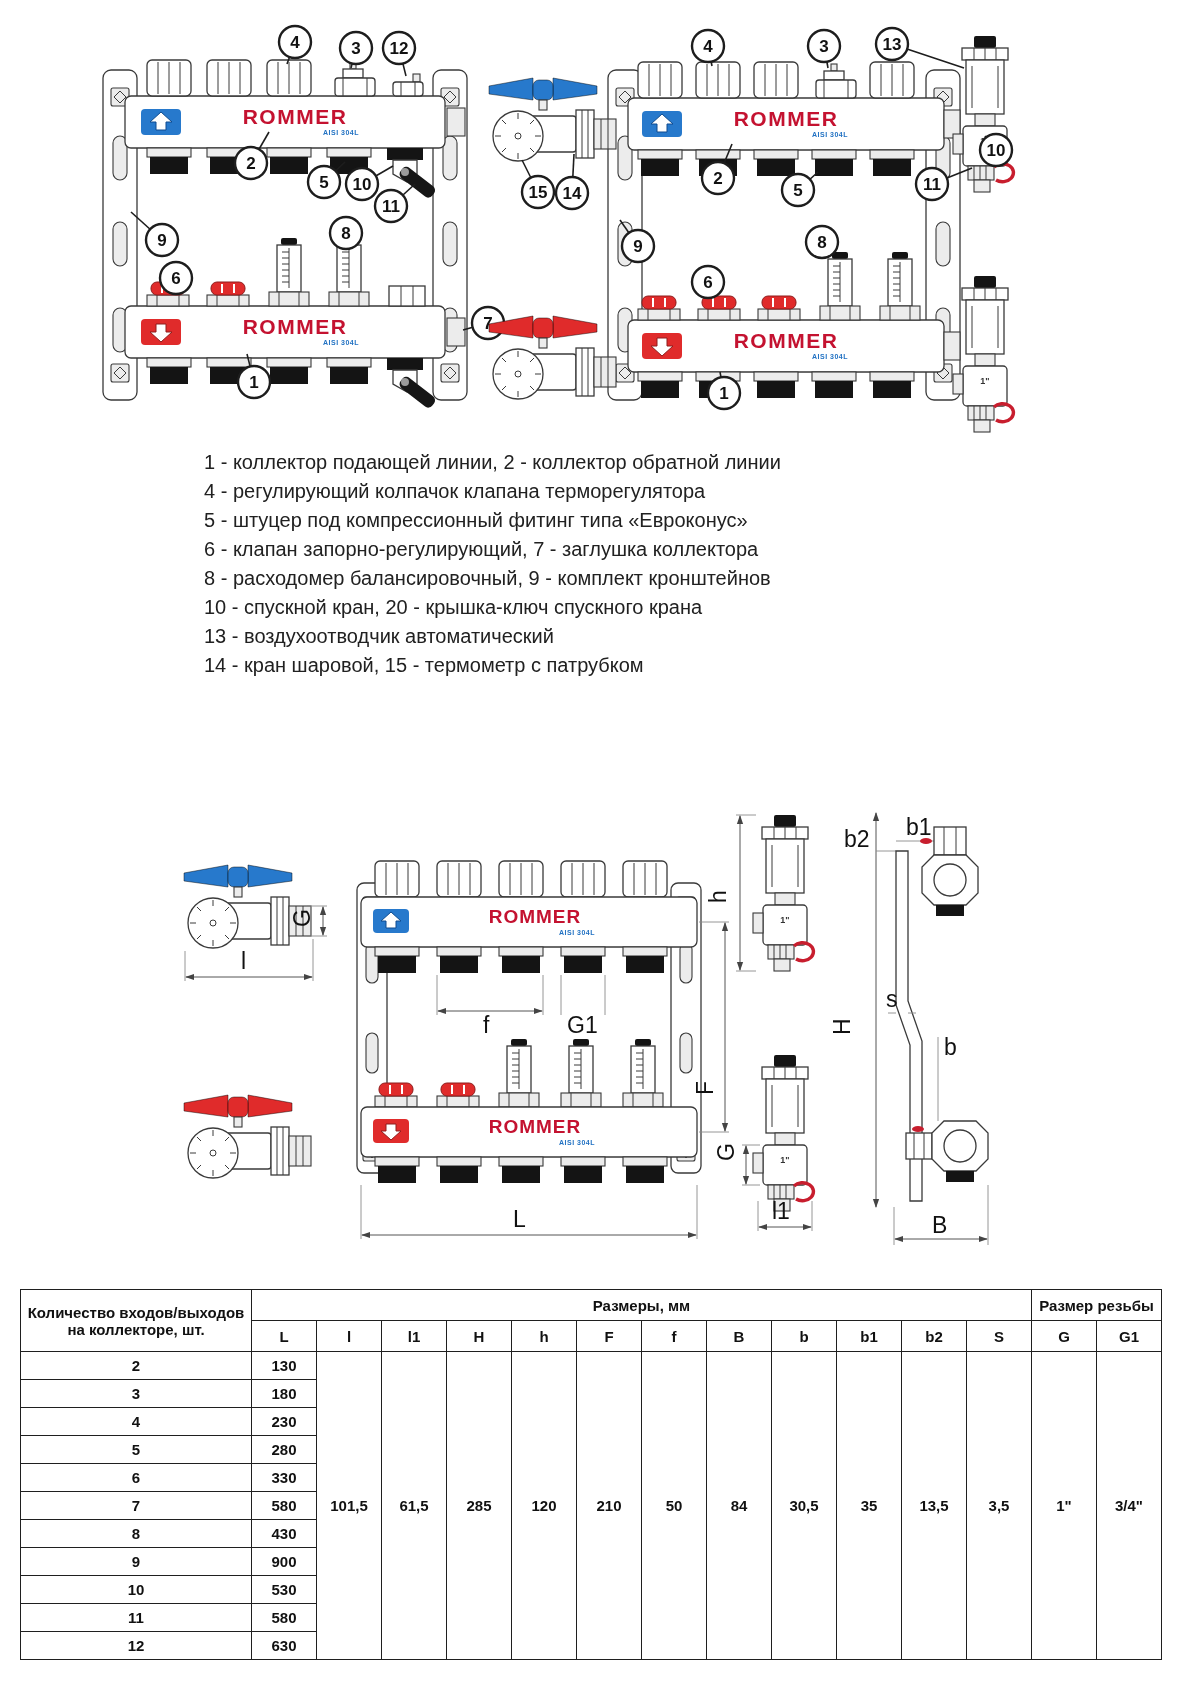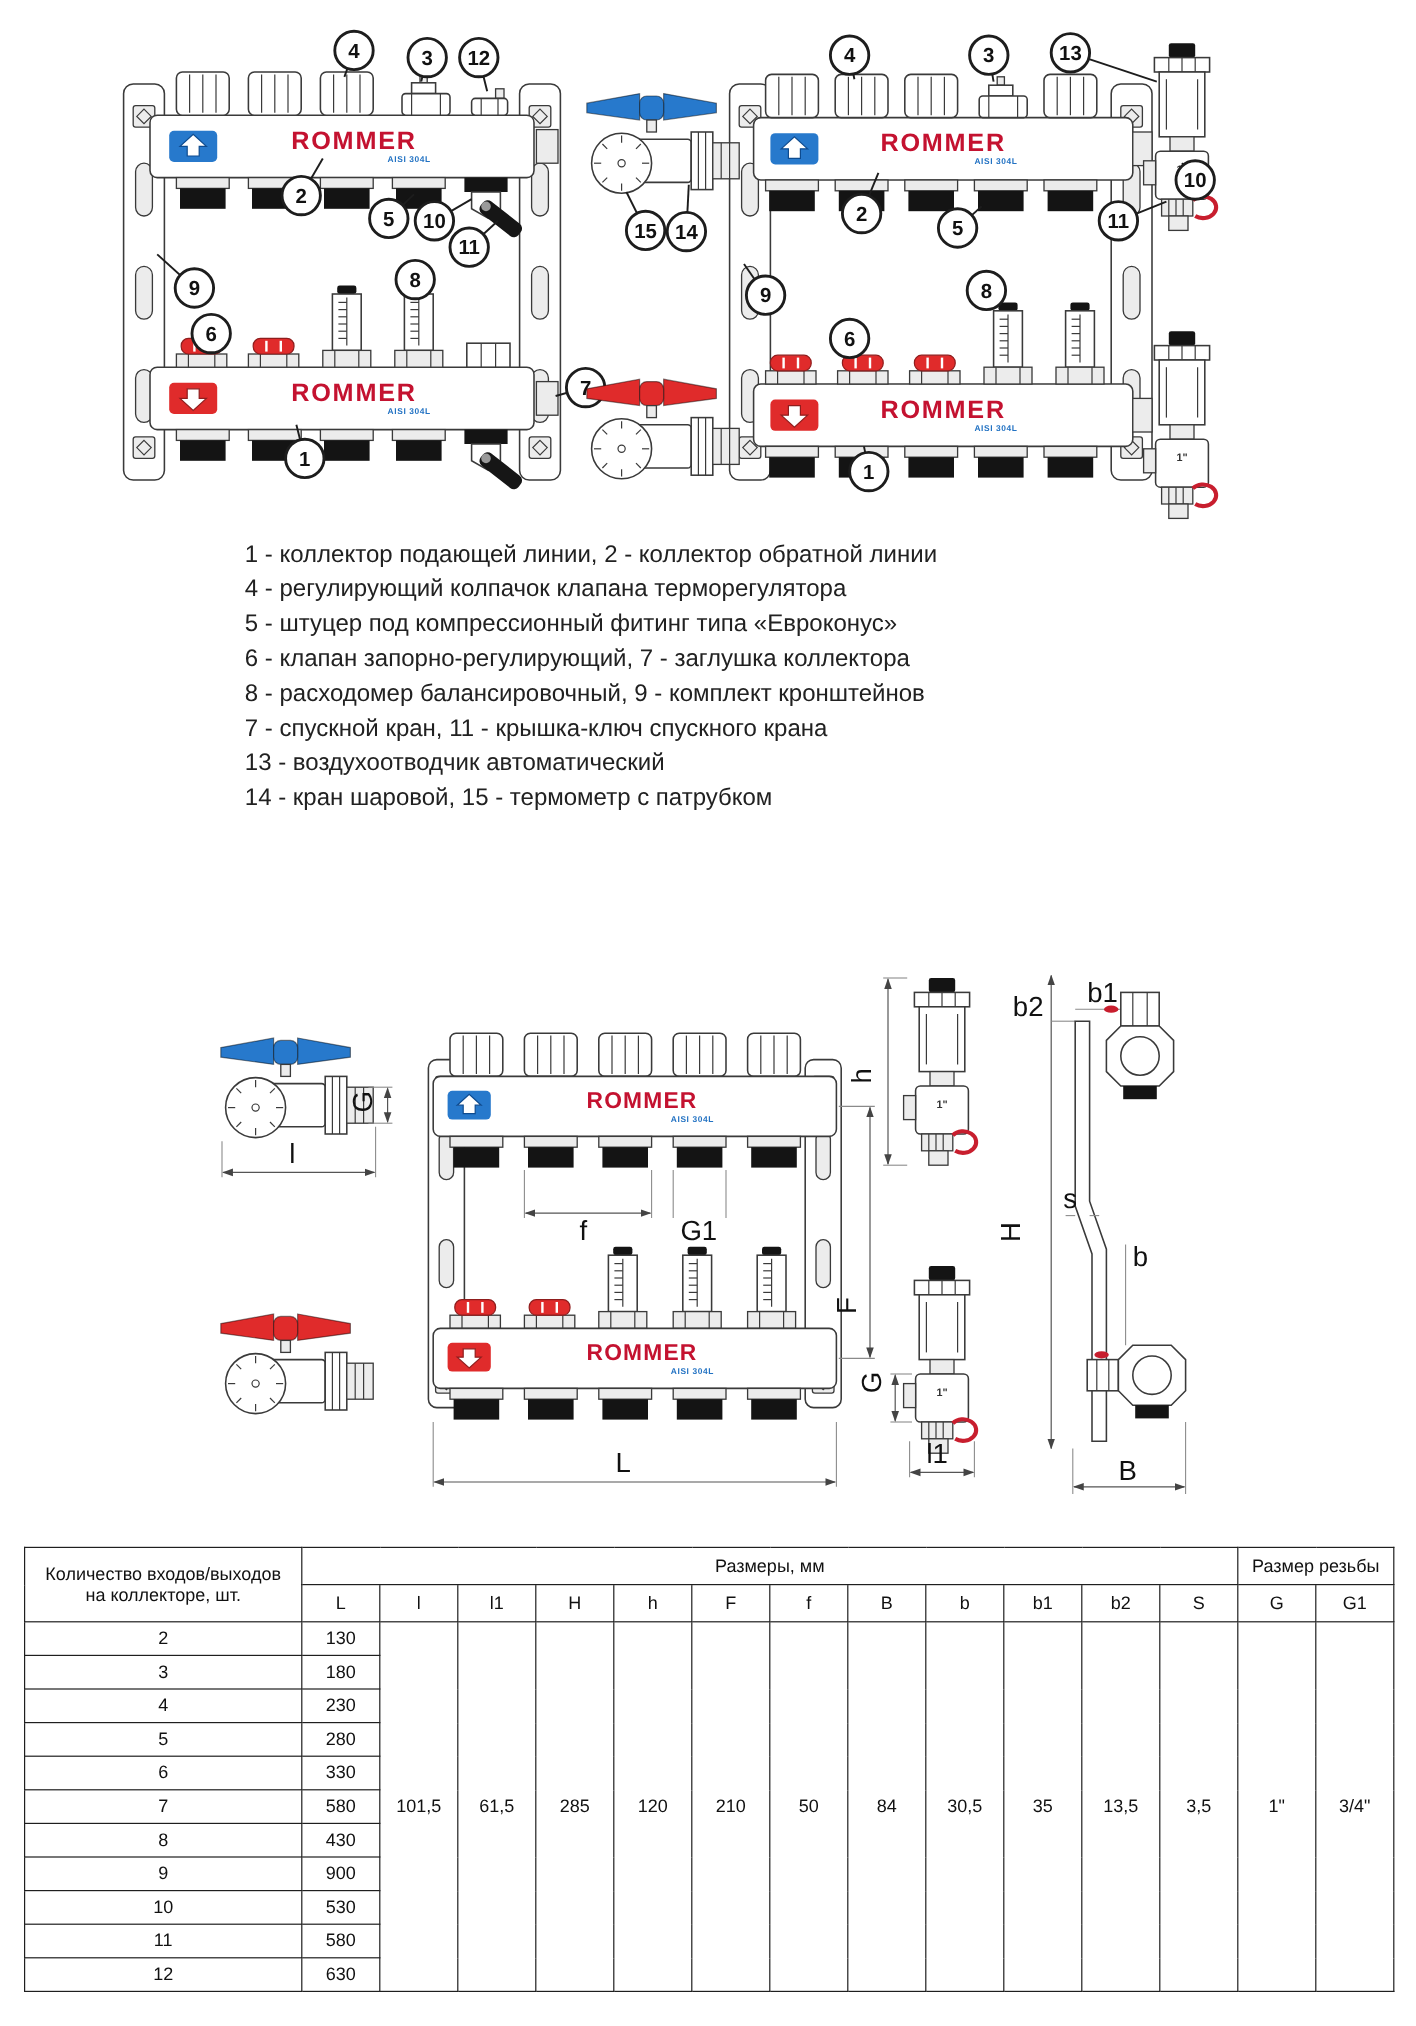--- a/index.html
+++ b/index.html
@@ -391,7 +391,7 @@
   <div>5 - штуцер под компрессионный фитинг типа «Евроконус»</div>
   <div>6 - клапан запорно-регулирующий, 7 - заглушка коллектора</div>
   <div>8 - расходомер балансировочный, 9 - комплект кронштейнов</div>
-  <div>7 - спускной кран, 11 - крышка-ключ спускного крана</div>
+  <div>10 - спускной кран, 20 - крышка-ключ спускного крана</div>
   <div>13 - воздухоотводчик автоматический</div>
   <div>14 - кран шаровой, 15 - термометр с патрубком</div>
 </div>

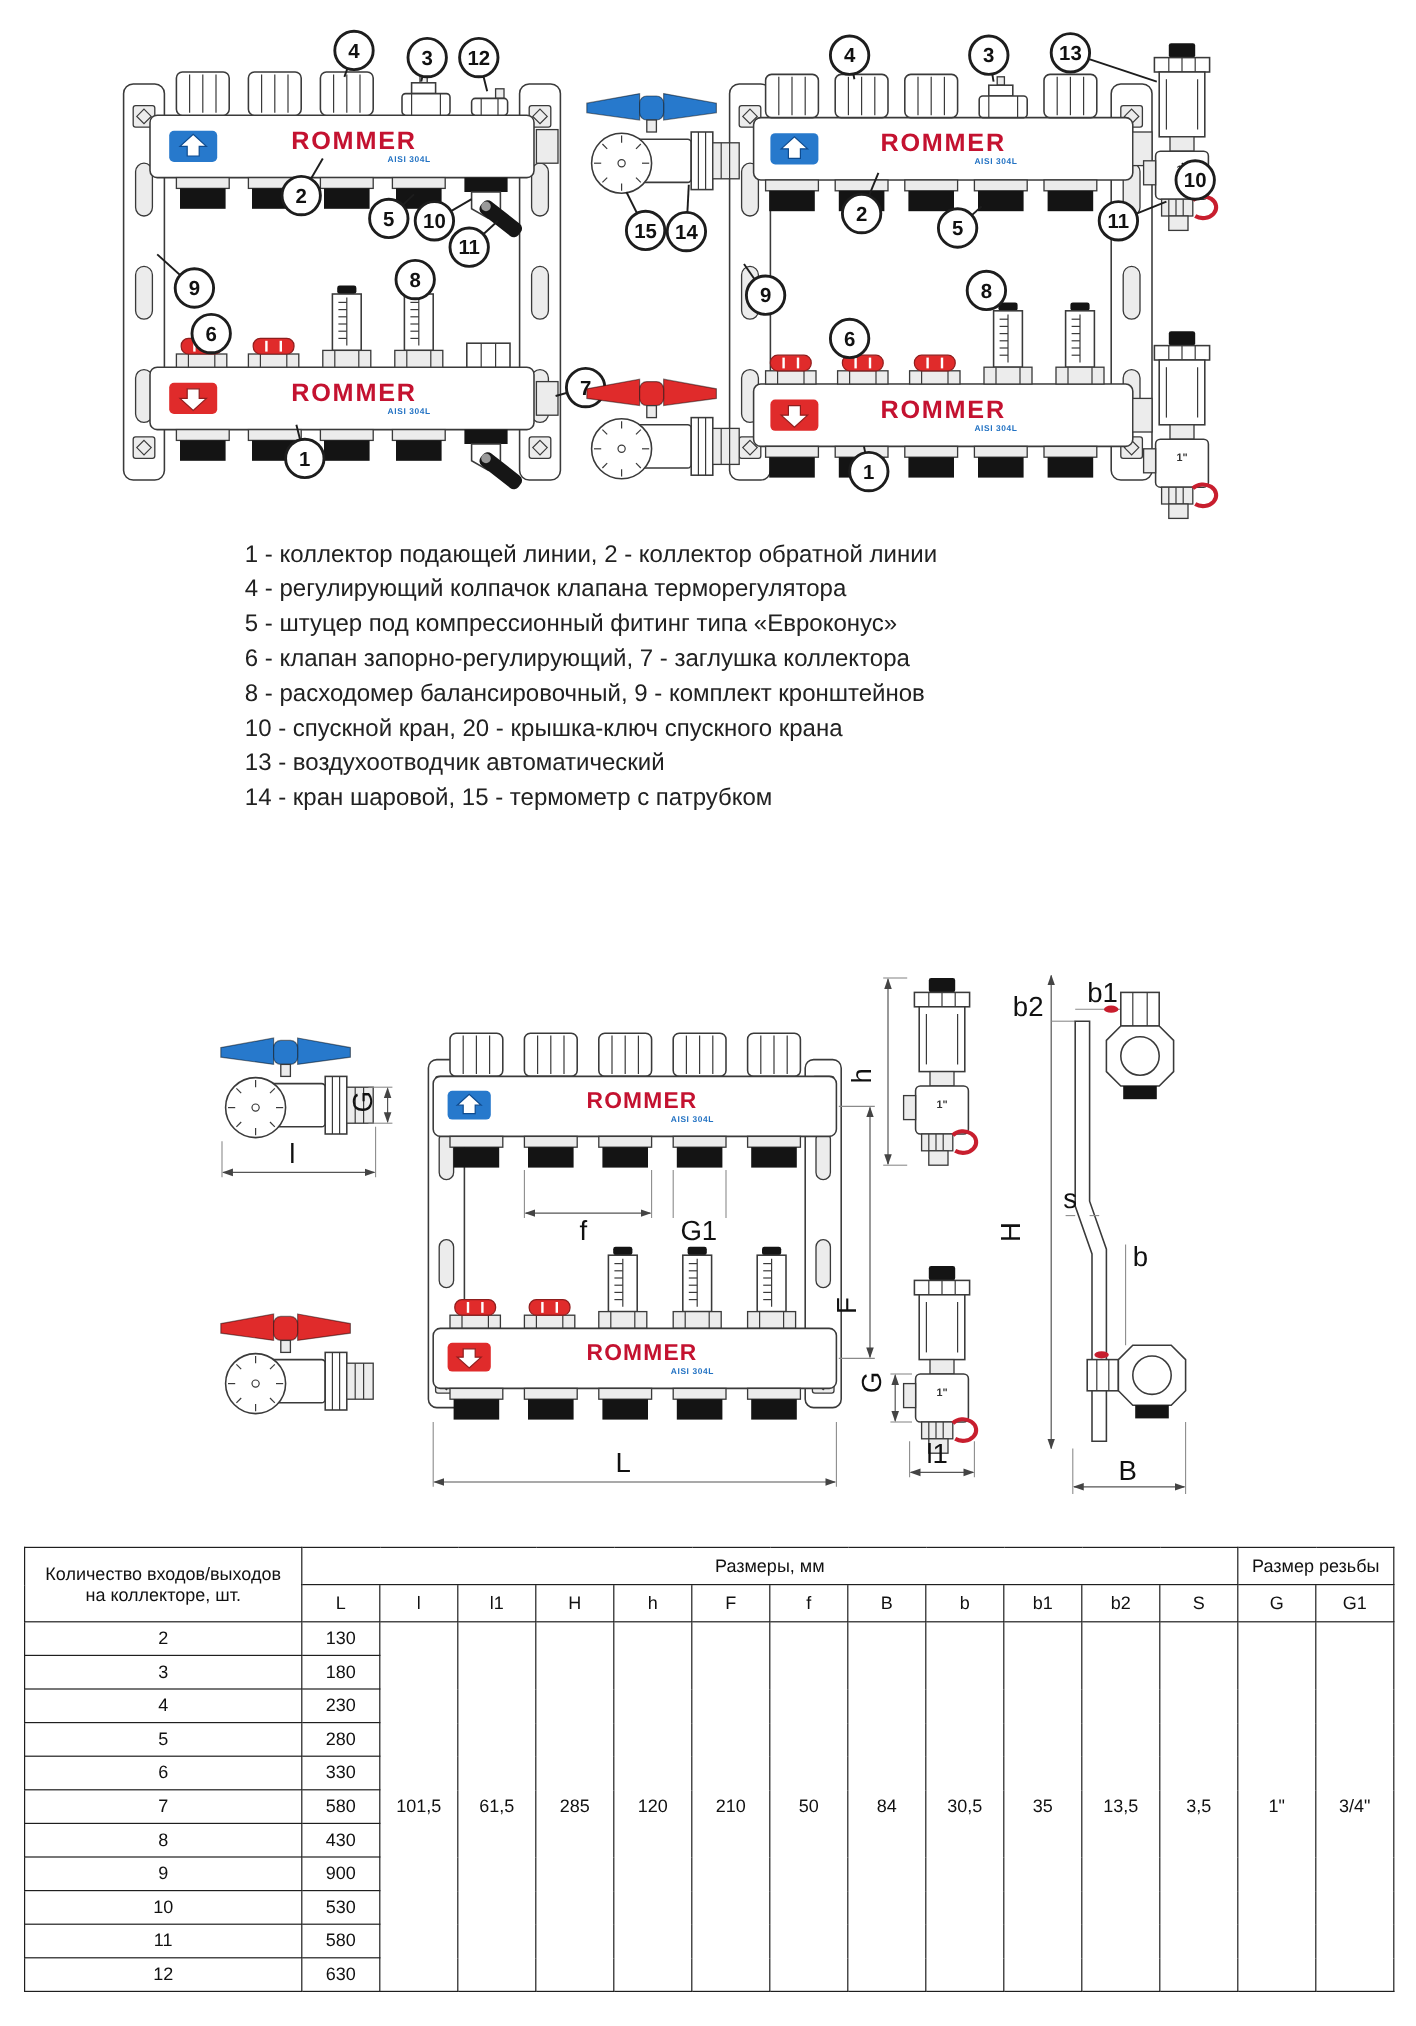--- a/index.html
+++ b/index.html
@@ -10,7 +10,7 @@
   
   .spec{position:absolute;left:20px;top:1289px;border-collapse:collapse;table-layout:fixed;
         font-size:15px;color:#111;text-align:center;}
-  .spec th,.spec td{border:1px solid #1f1f1f;font-weight:normal;padding:0 2px;}
+  .spec th,.spec td{border:1px solid #1f1f1f;font-weight:bold;padding:0 2px;}
   .spec thead tr{height:31px;}
   .spec tbody tr{height:28px;}
   .spec .c1{white-space:pre-line;}

